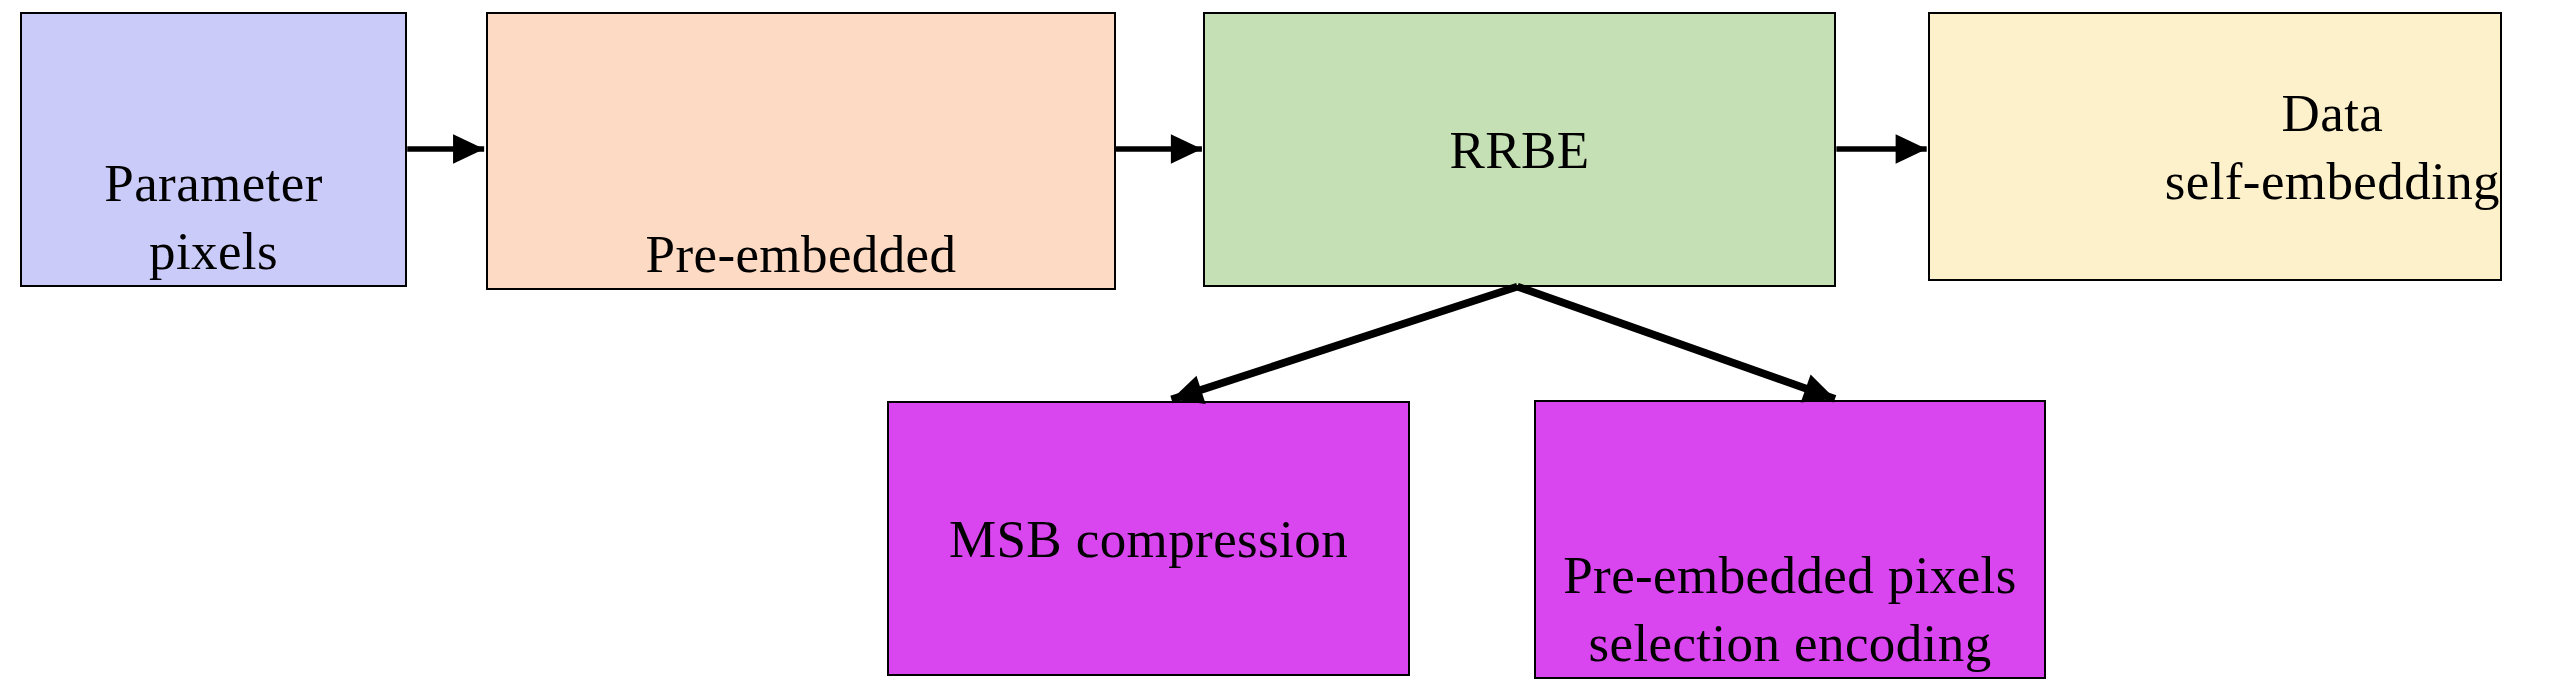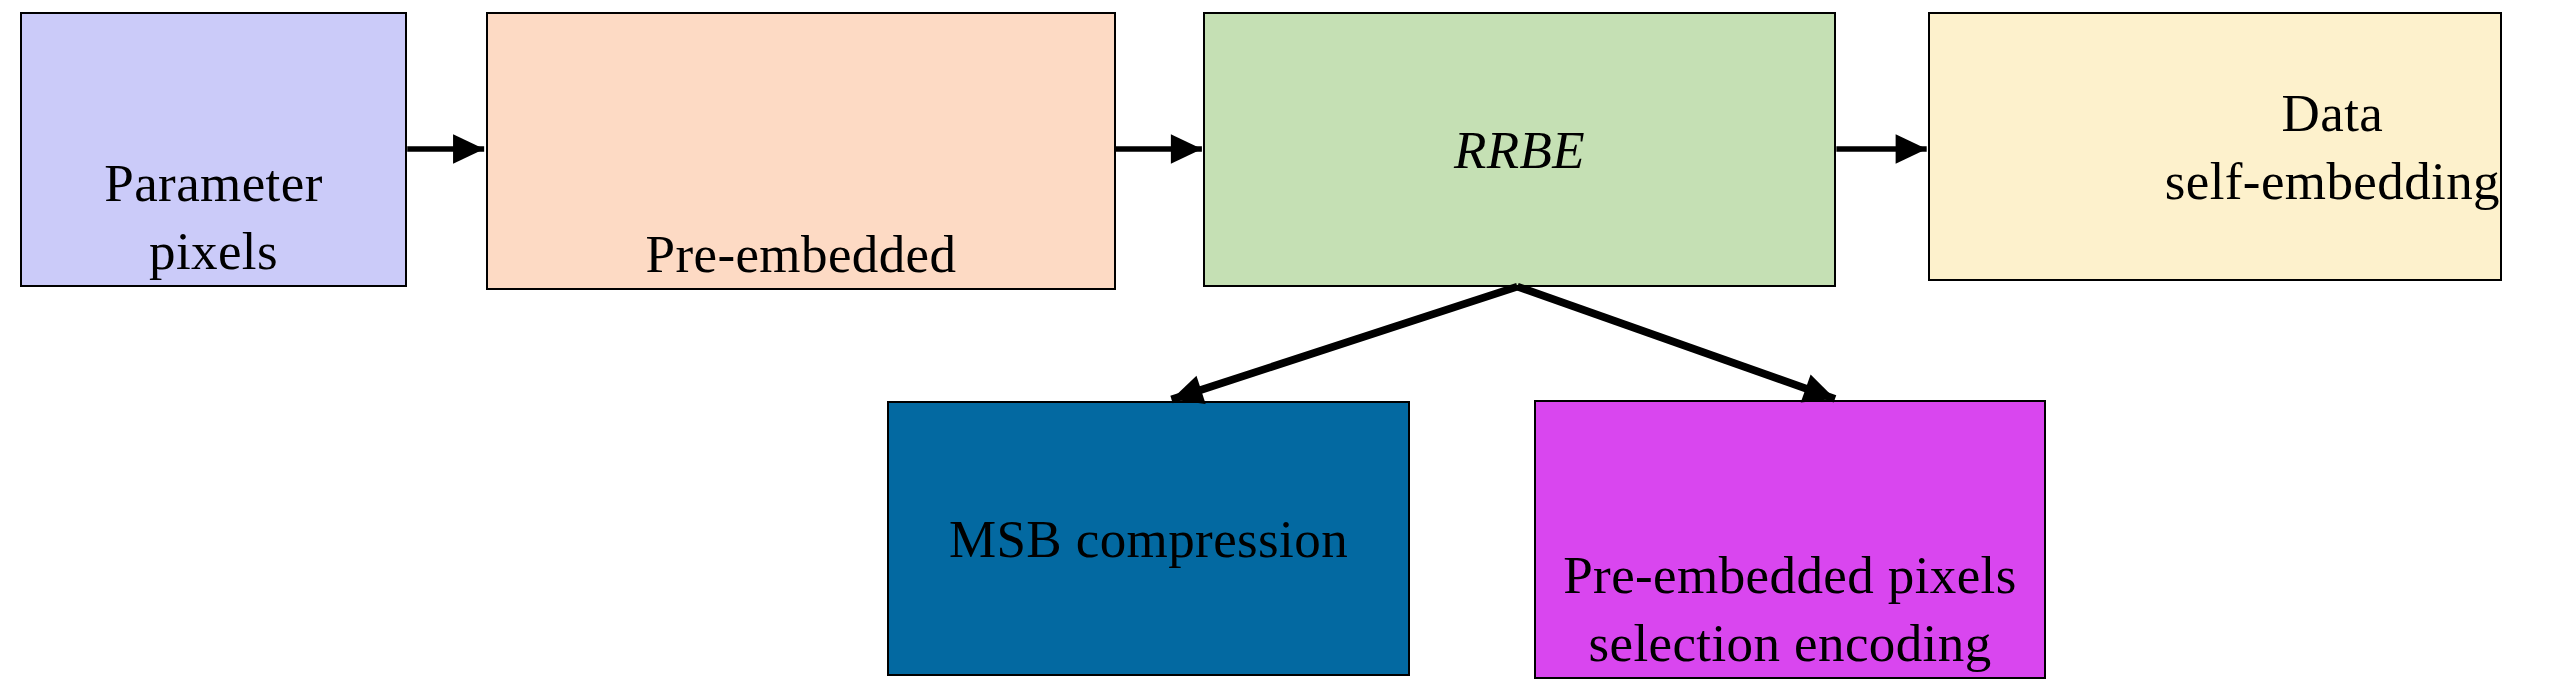--- a/index.html
+++ b/index.html
@@ -65,7 +65,7 @@
     </div>
   </div>
 
-  <div class="node" style="left: 1203px; top: 12px; width: 633px; height: 275px; background-color: rgb(197, 224, 180); font-style: italic;">
+  <div class="node" style="left: 1203px; top: 12px; width: 633px; height: 275px; background-color: rgb(197, 224, 180);">
     <div class="label">
       <span class="line">RRBE</span>
     </div>

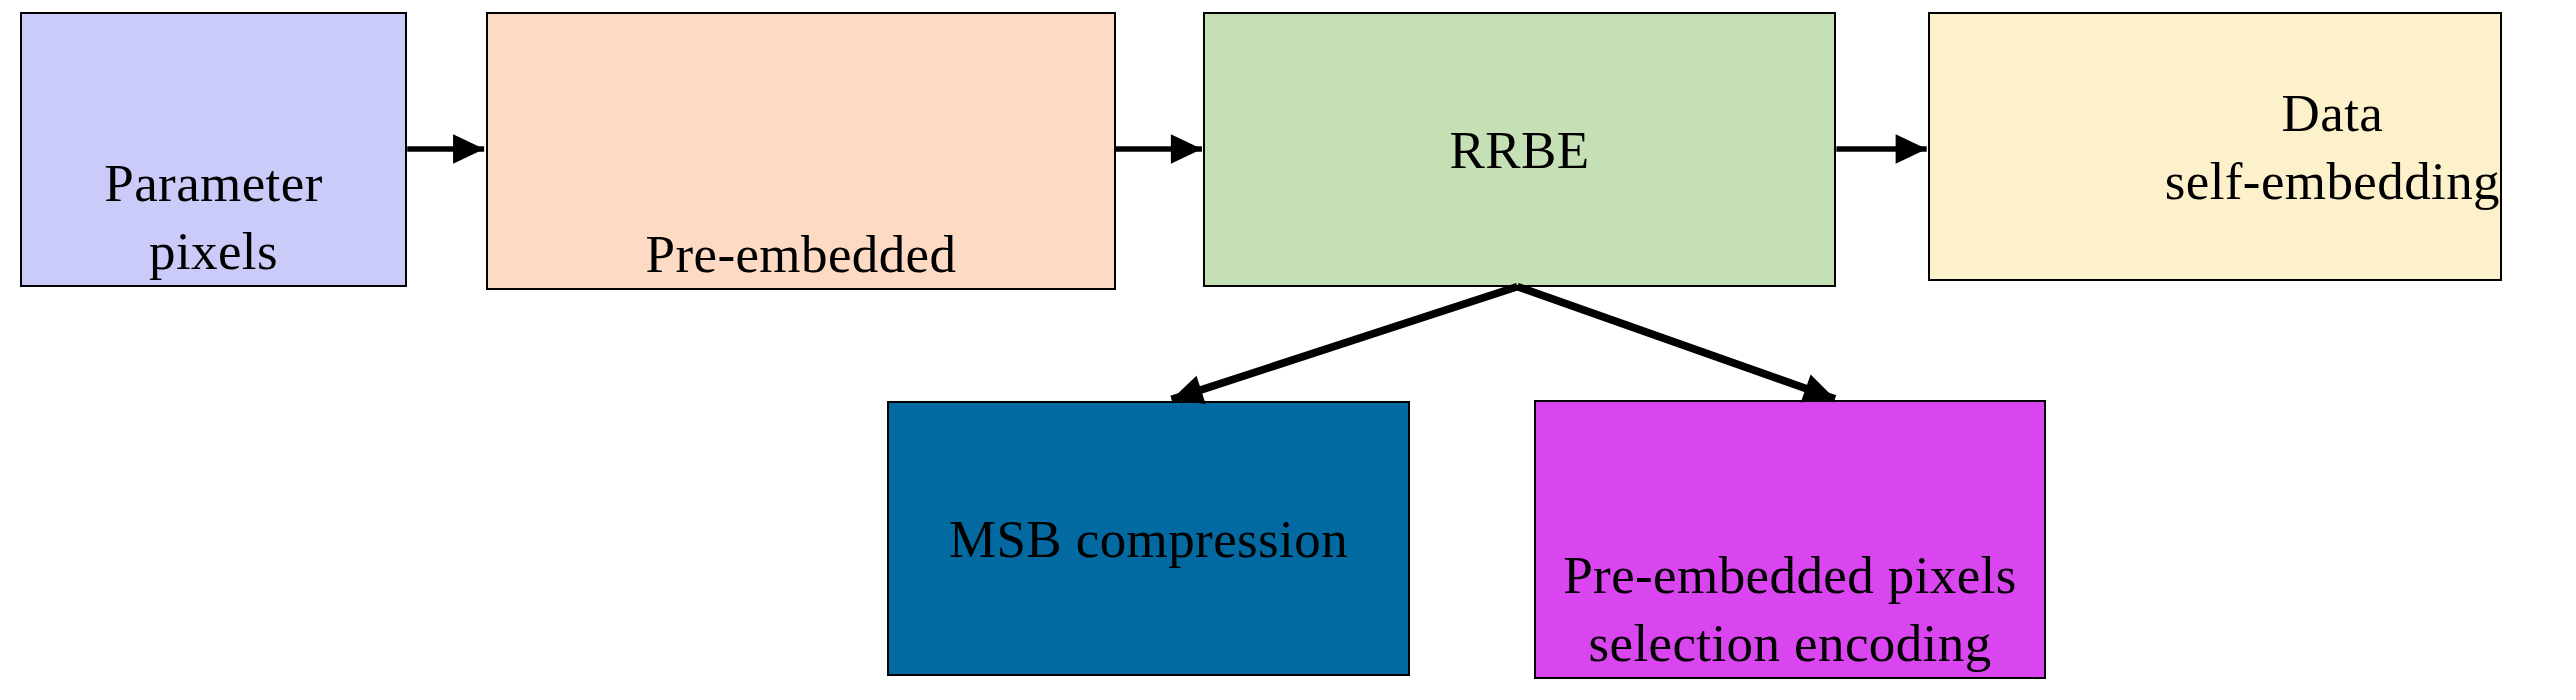--- a/index.html
+++ b/index.html
@@ -78,7 +78,7 @@
     </div>
   </div>
 
-  <div class="node" style="left: 887px; top: 401px; width: 523px; height: 275px; background-color: #0369a1;">
+  <div class="node" style="left: 887px; top: 401px; width: 523px; height: 275px; background-color: #d946ef;">
     <div class="label">
       <span class="line">MSB compression</span>
     </div>

